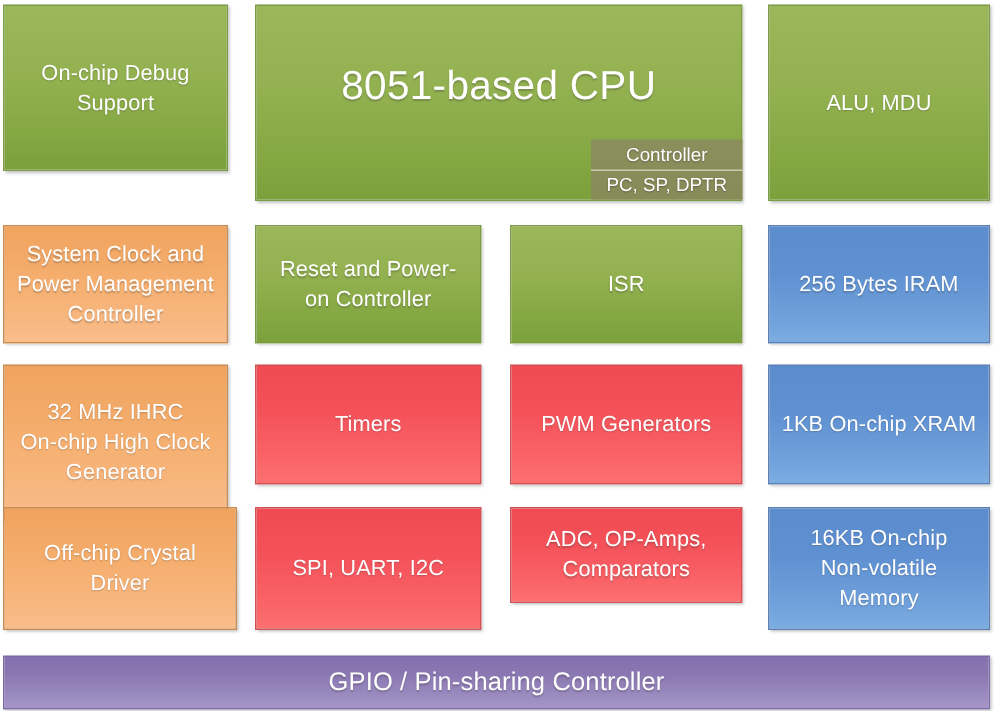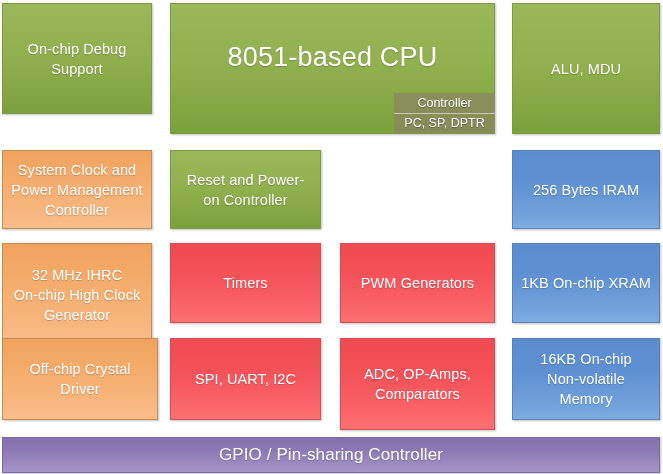--- a/index.html
+++ b/index.html
@@ -139,6 +139,9 @@
     <span class="label">Reset and Power-
 on Controller</span>
   </div>
+  <div class="block c-green" id="blk-isr" style="left: 340px; top: 150px; width: 155px; height: 79px;">
+    <span class="label">ISR</span>
+  </div>
   <div class="block c-blue" id="blk-iram" style="left: 512px; top: 150px; width: 148px; height: 79px;">
     <span class="label">256 Bytes IRAM</span>
   </div>

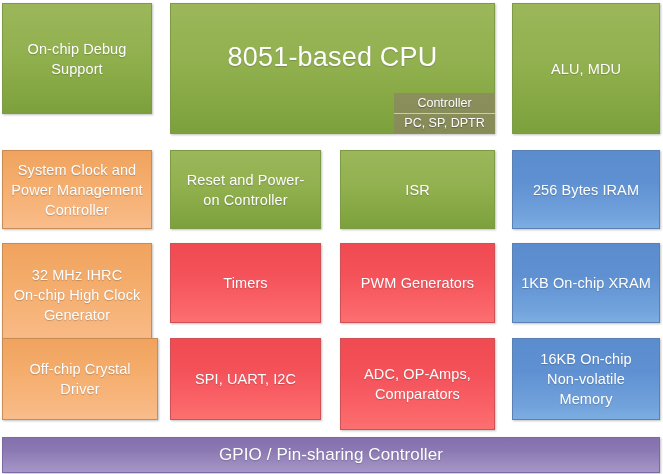--- a/index.html
+++ b/index.html
@@ -168,7 +168,7 @@
   <div class="block c-red" id="blk-serial" style="left: 170px; top: 338px; width: 151px; height: 82px;">
     <span class="label">SPI, UART, I2C</span>
   </div>
-  <div class="block c-red" id="blk-analog" style="left: 340px; top: 338px; width: 155px; height: 92px;">
+  <div class="block c-red" id="blk-analog" style="left: 340px; top: 338px; width: 155px; height: 64px;">
     <span class="label">ADC, OP-Amps,
 Comparators</span>
   </div>

